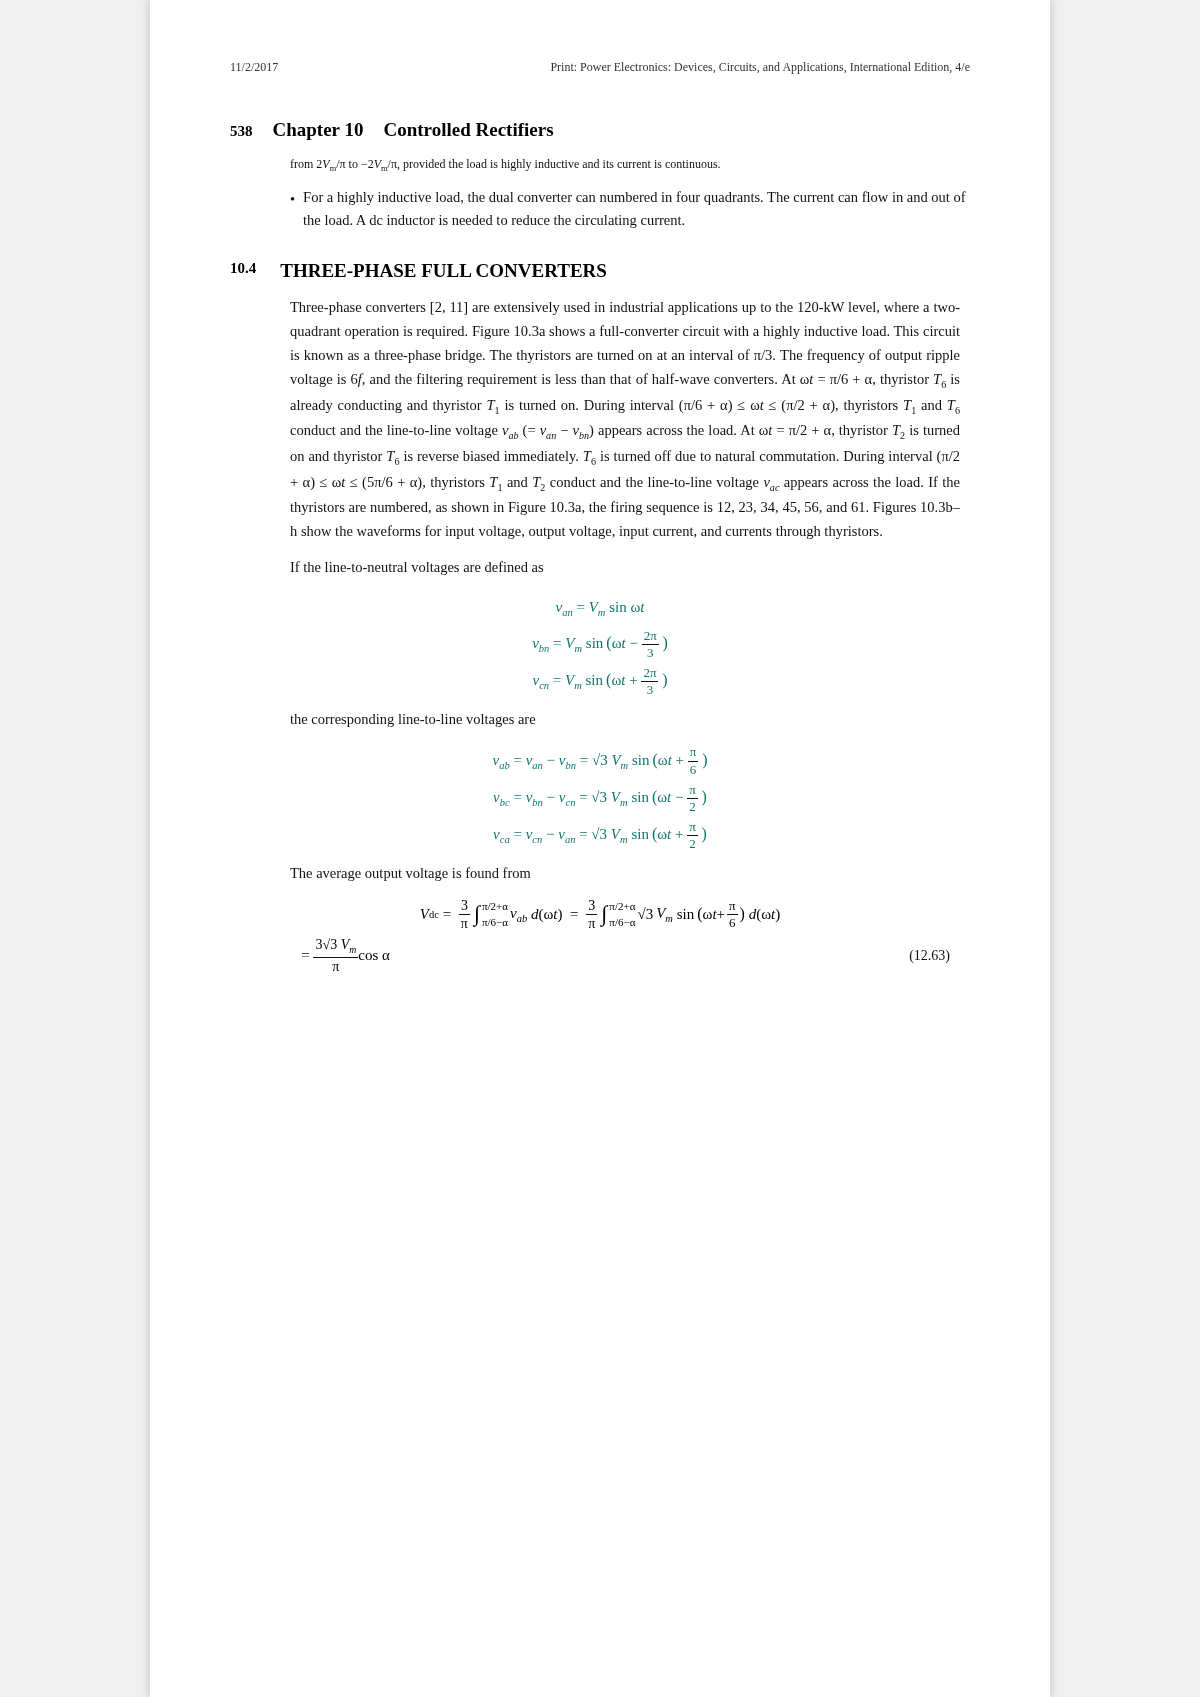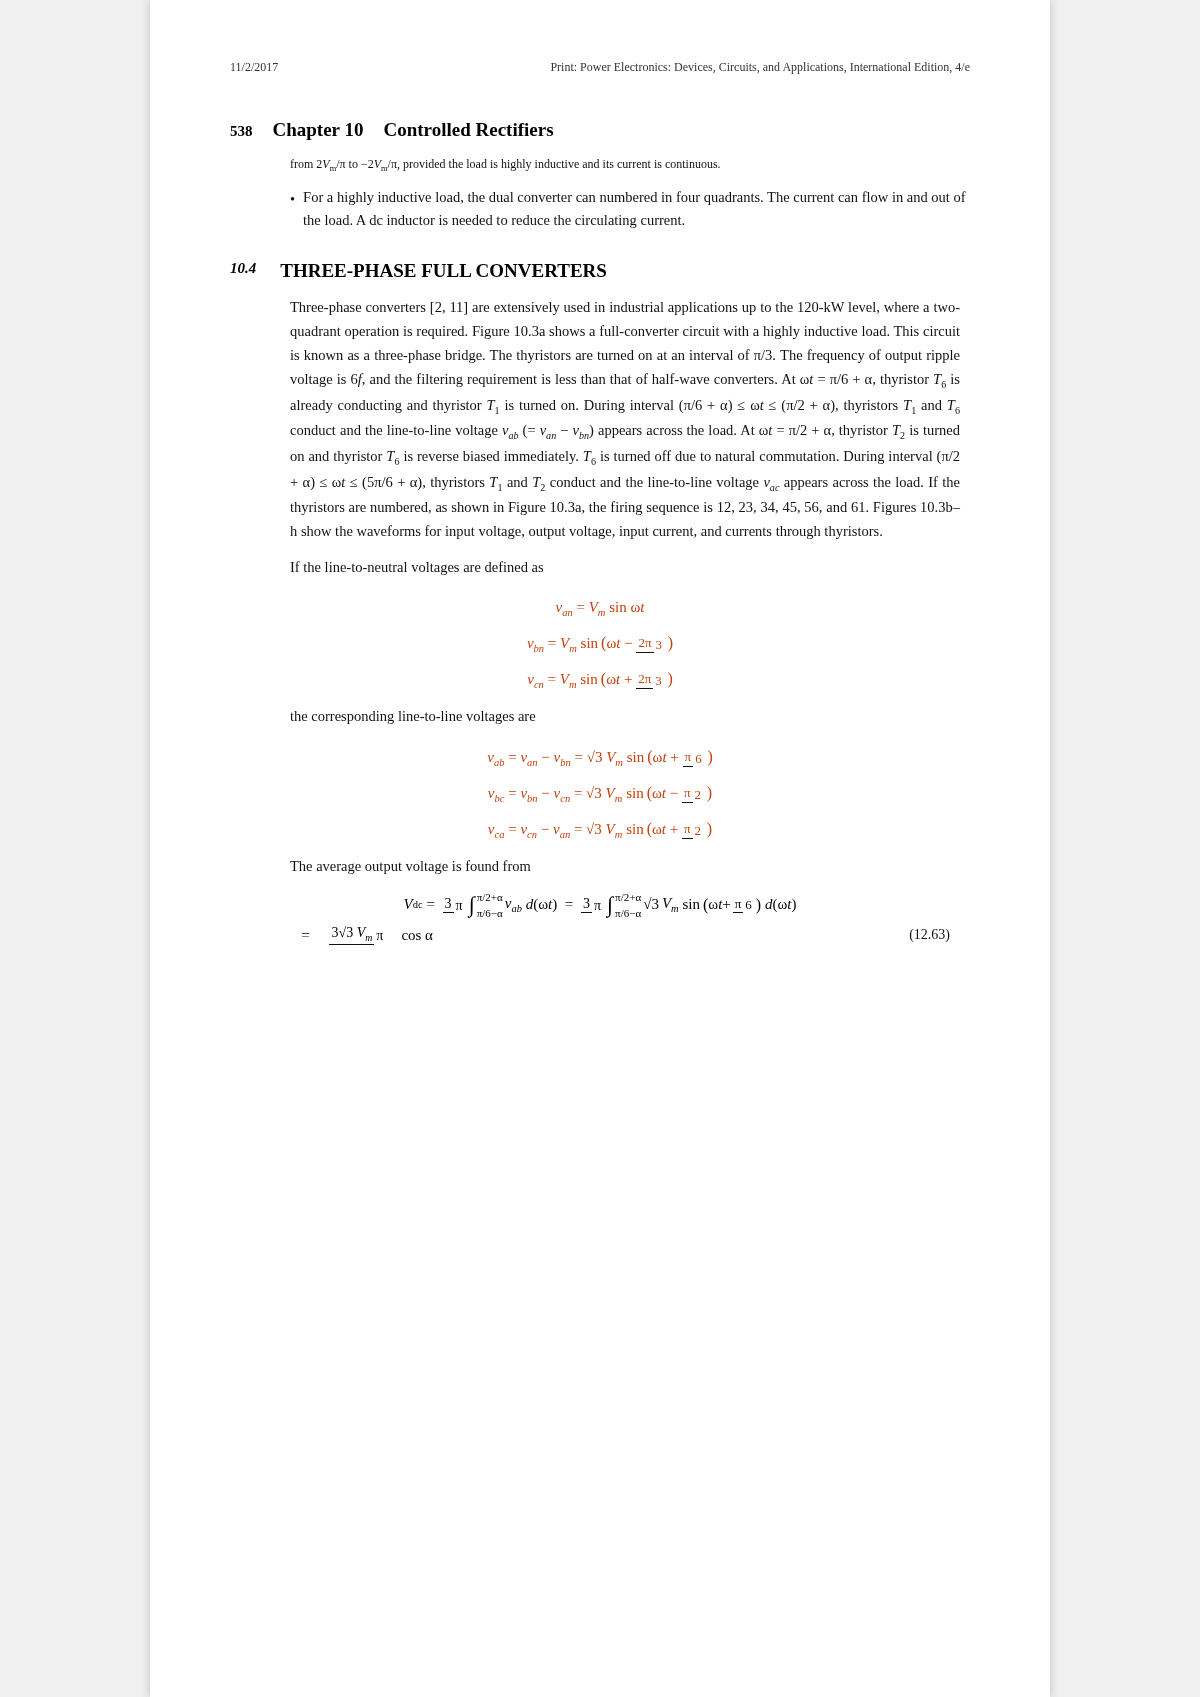--- a/index.html
+++ b/index.html
@@ -77,7 +77,6 @@
     }
     .section-number {
       font-weight: bold;
-      font-style: italic;
     }
     .body-text {
       margin-left: 60px;

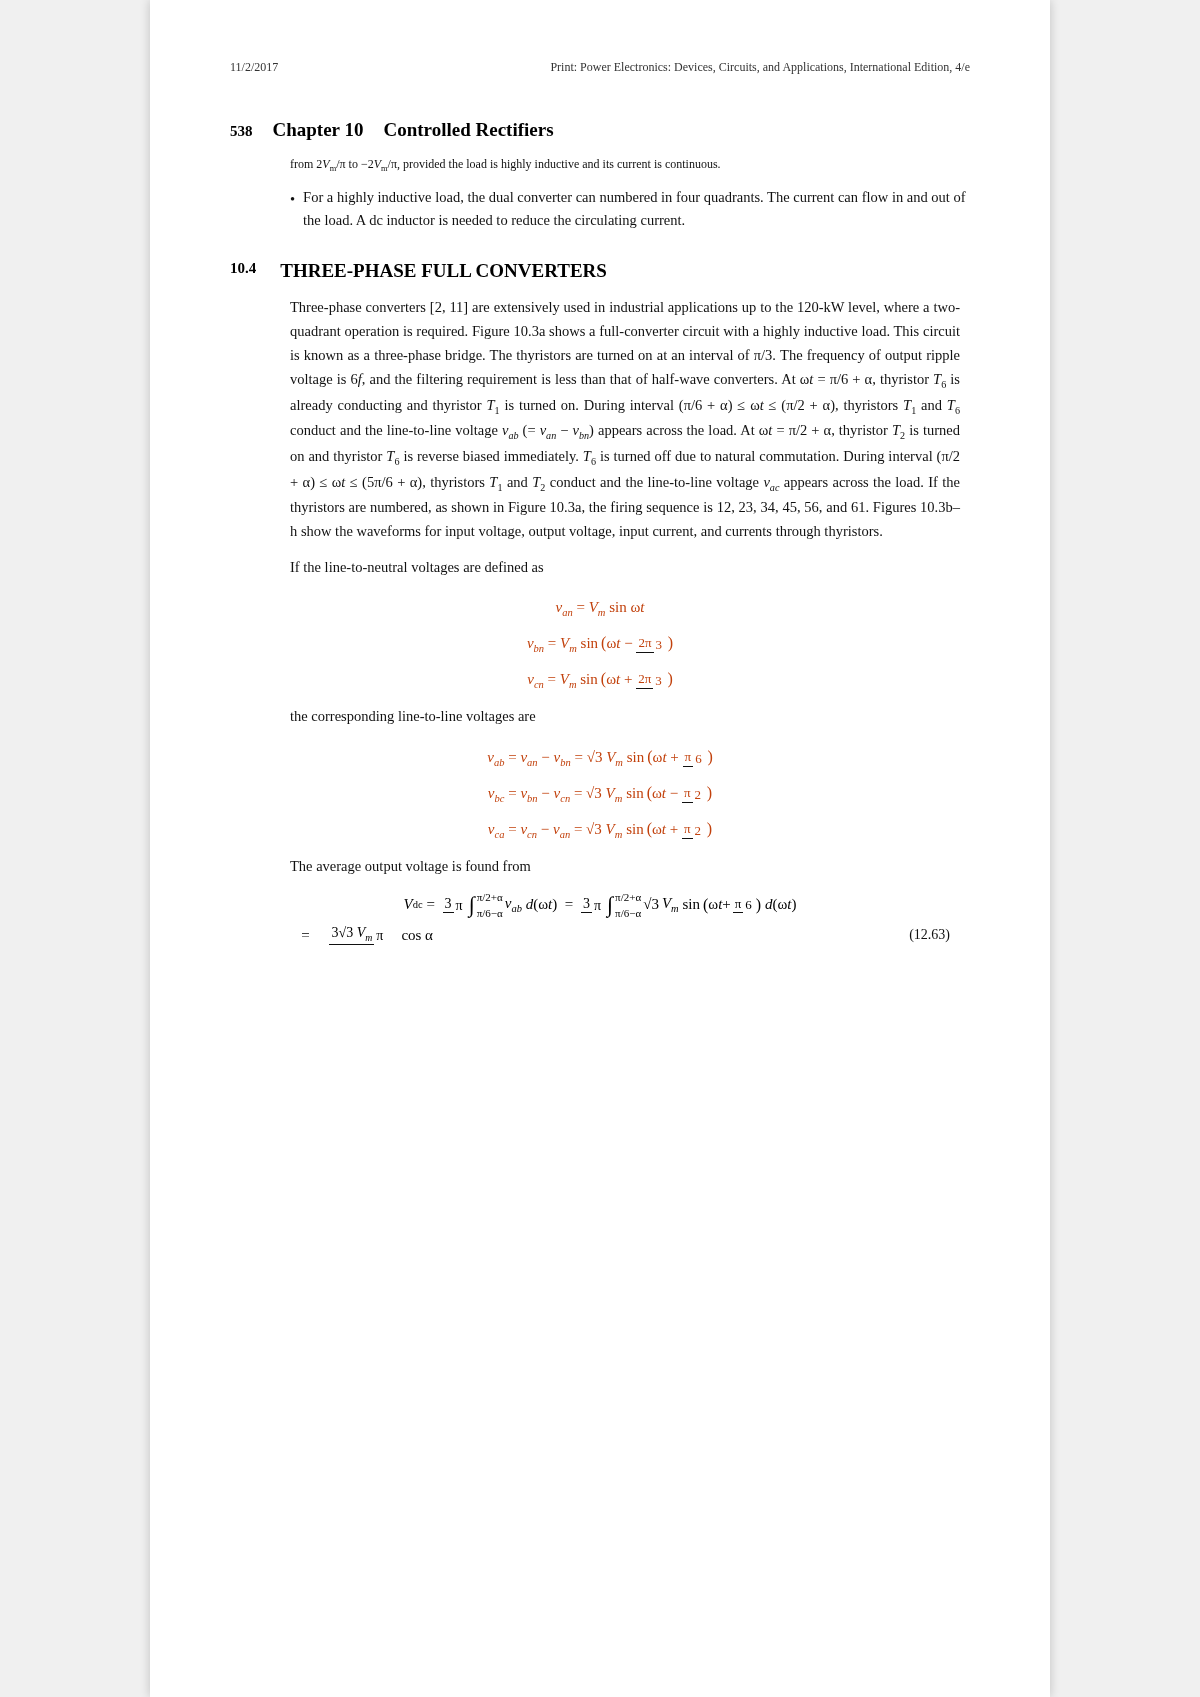--- a/index.html
+++ b/index.html
@@ -92,7 +92,7 @@
       margin: 10px 0 10px 0;
       font-size: 15px;
       line-height: 2.0;
-      color: #c2410c;
+      color: #0f766e;
     }
     .math-line {
       display: block;

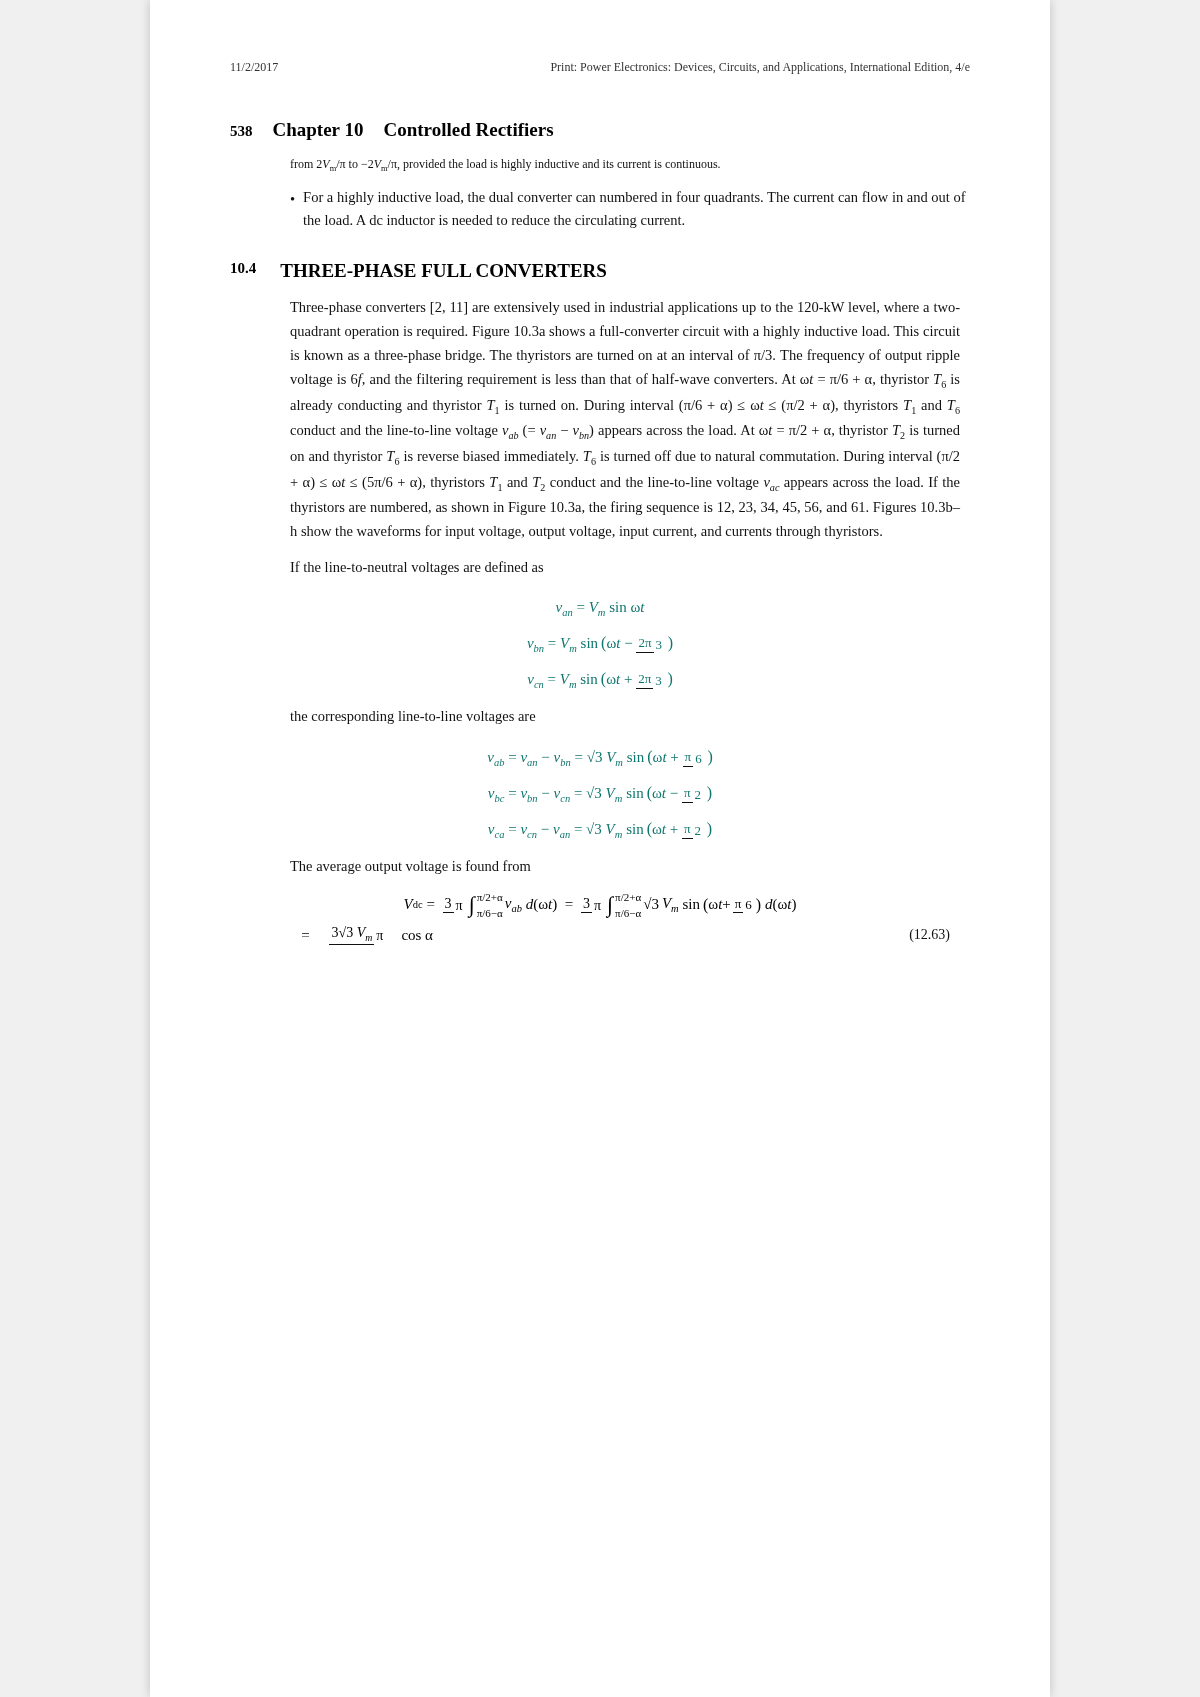--- a/index.html
+++ b/index.html
@@ -101,7 +101,7 @@
     }
     .frac {
       display: inline-flex;
-      flex-direction: row;
+      flex-direction: column;
       align-items: center;
       vertical-align: middle;
       font-size: 14px;

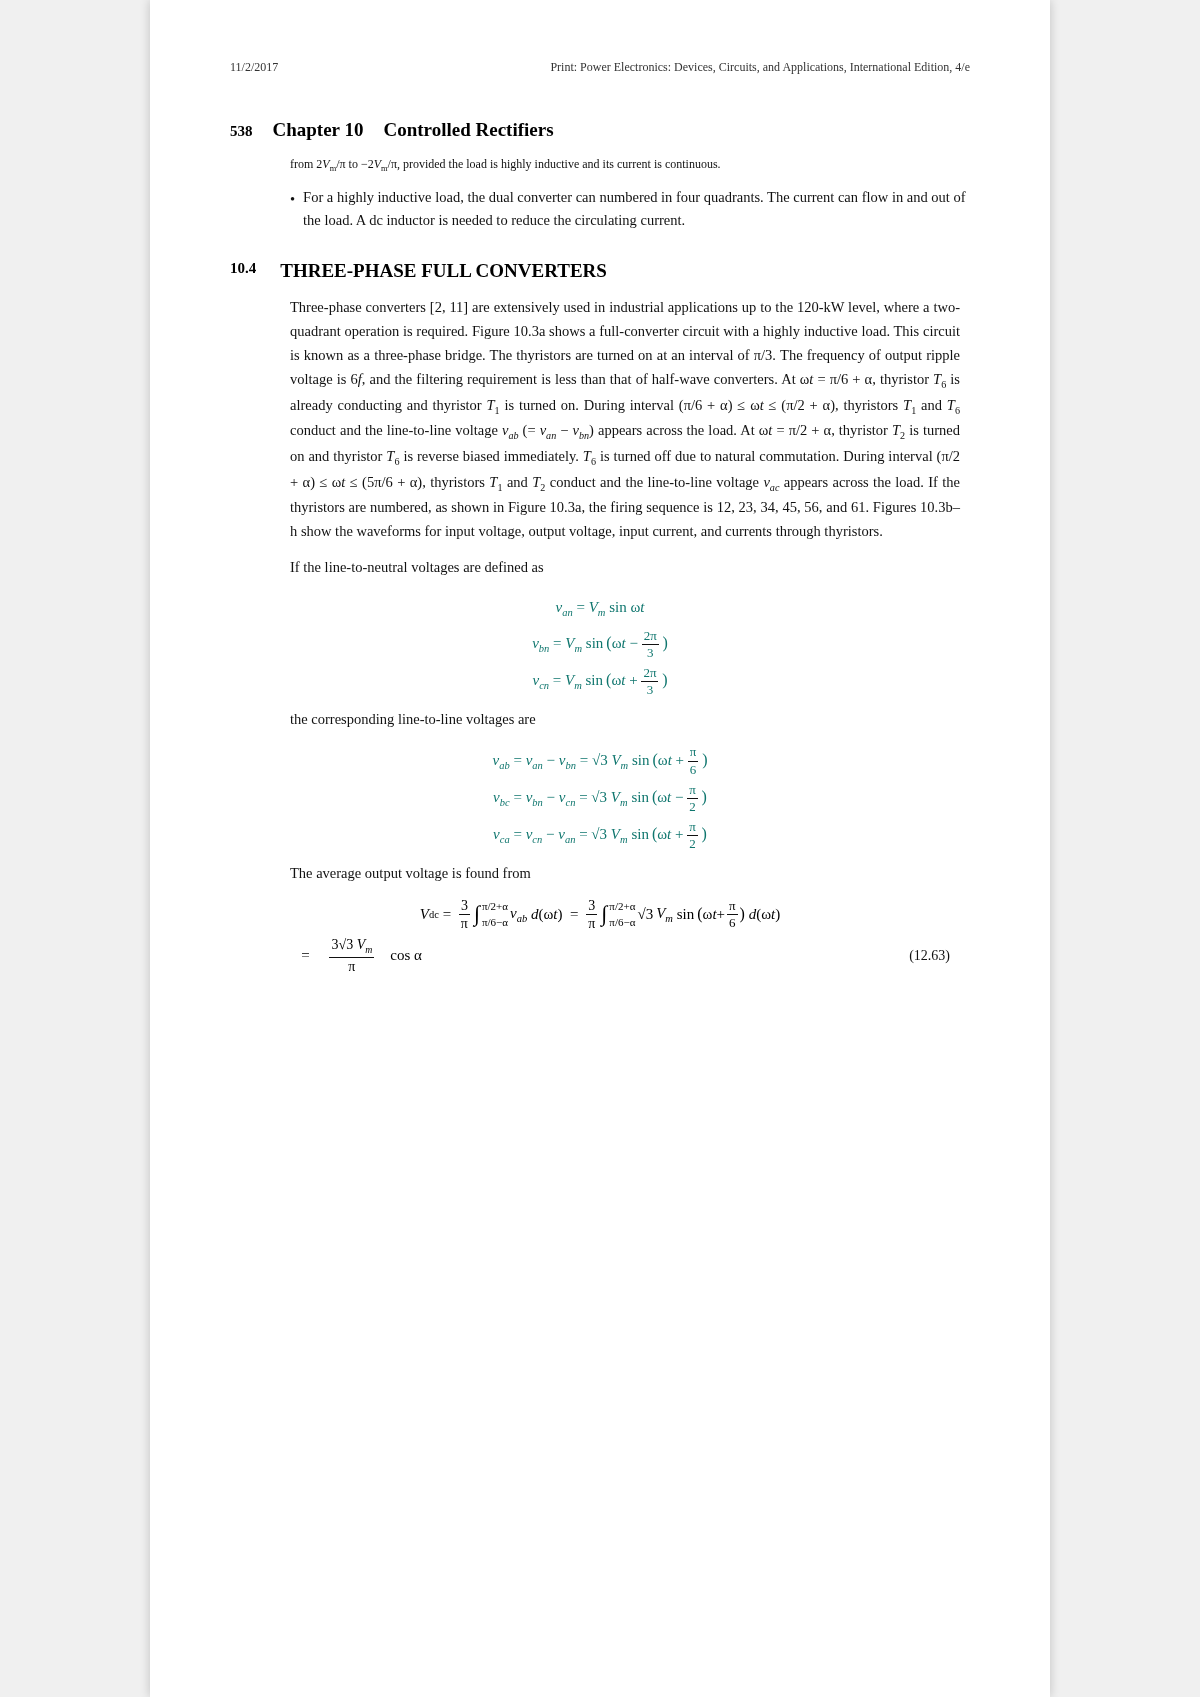--- a/index.html
+++ b/index.html
@@ -253,7 +253,7 @@
     <div style="display:flex; align-items:center; justify-content:space-between; padding: 0 20px 0 60px;">
       <span style="display:flex; align-items:center;">
         &nbsp;&nbsp;&nbsp;=&nbsp;
-        <span class="frac" style="font-size:14px; margin: 0 16px;">
+        <span class="frac" style="font-size:14px; margin: 0 0;">
           <span class="frac-num">3√3 <span class="italic">V<sub>m</sub></span></span>
           <span class="frac-den">π</span>
         </span>

